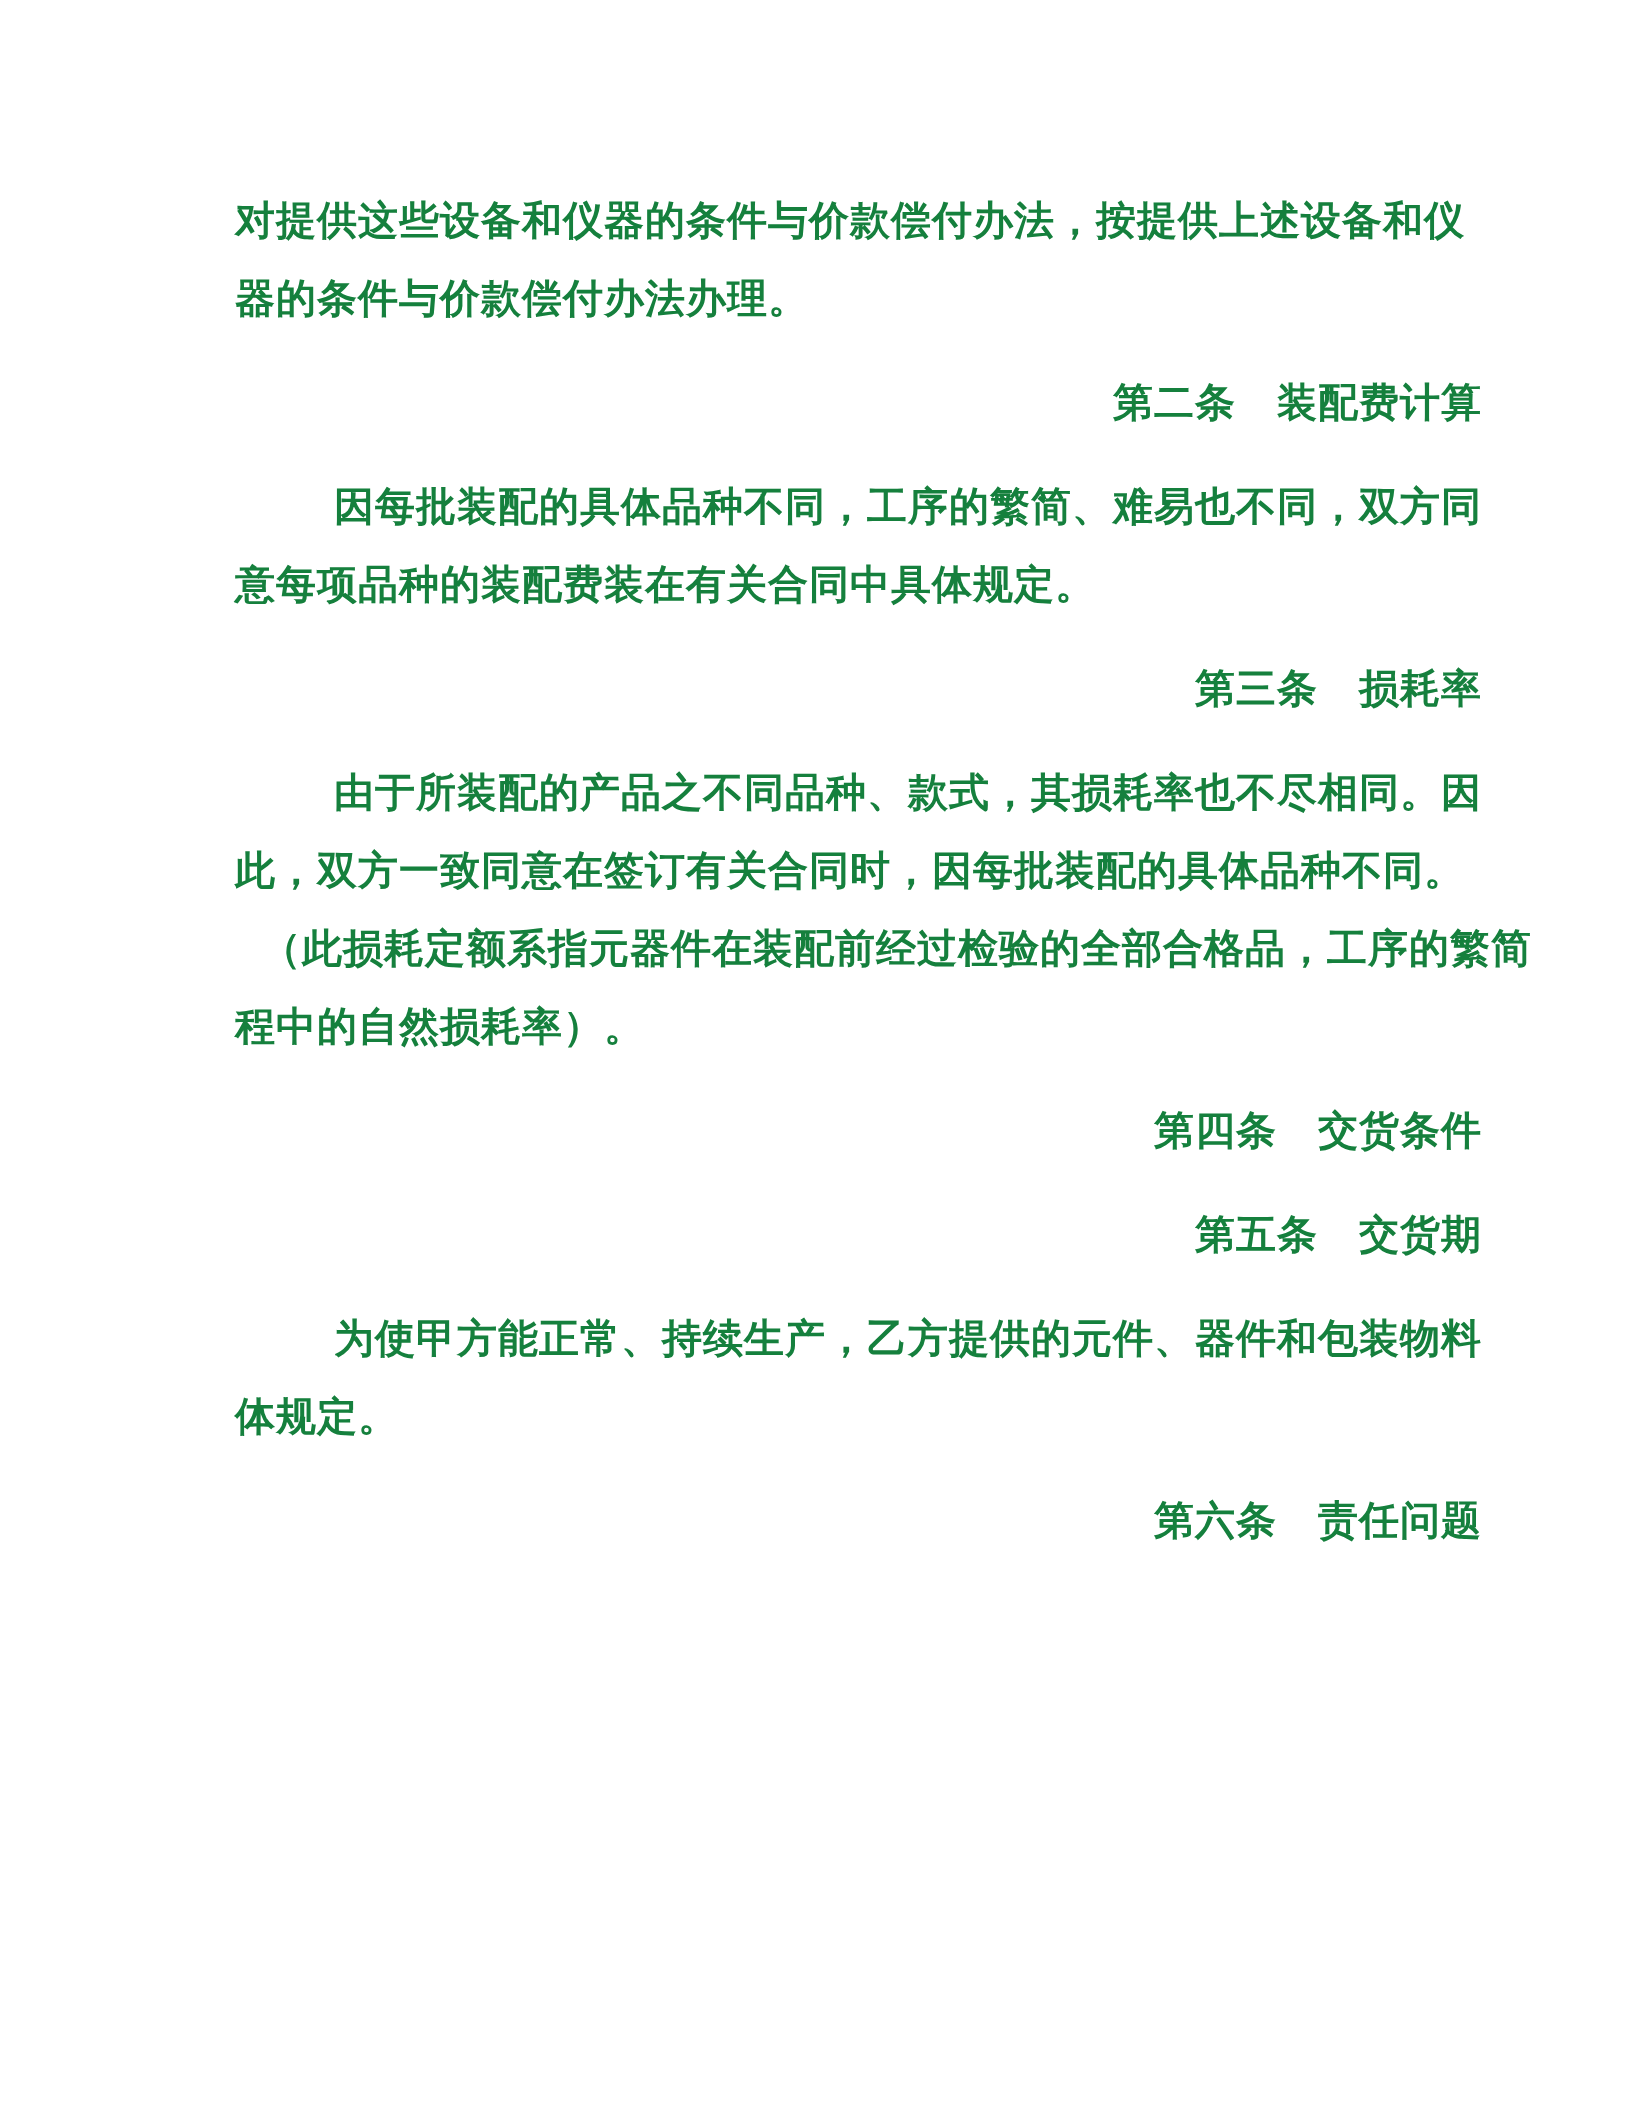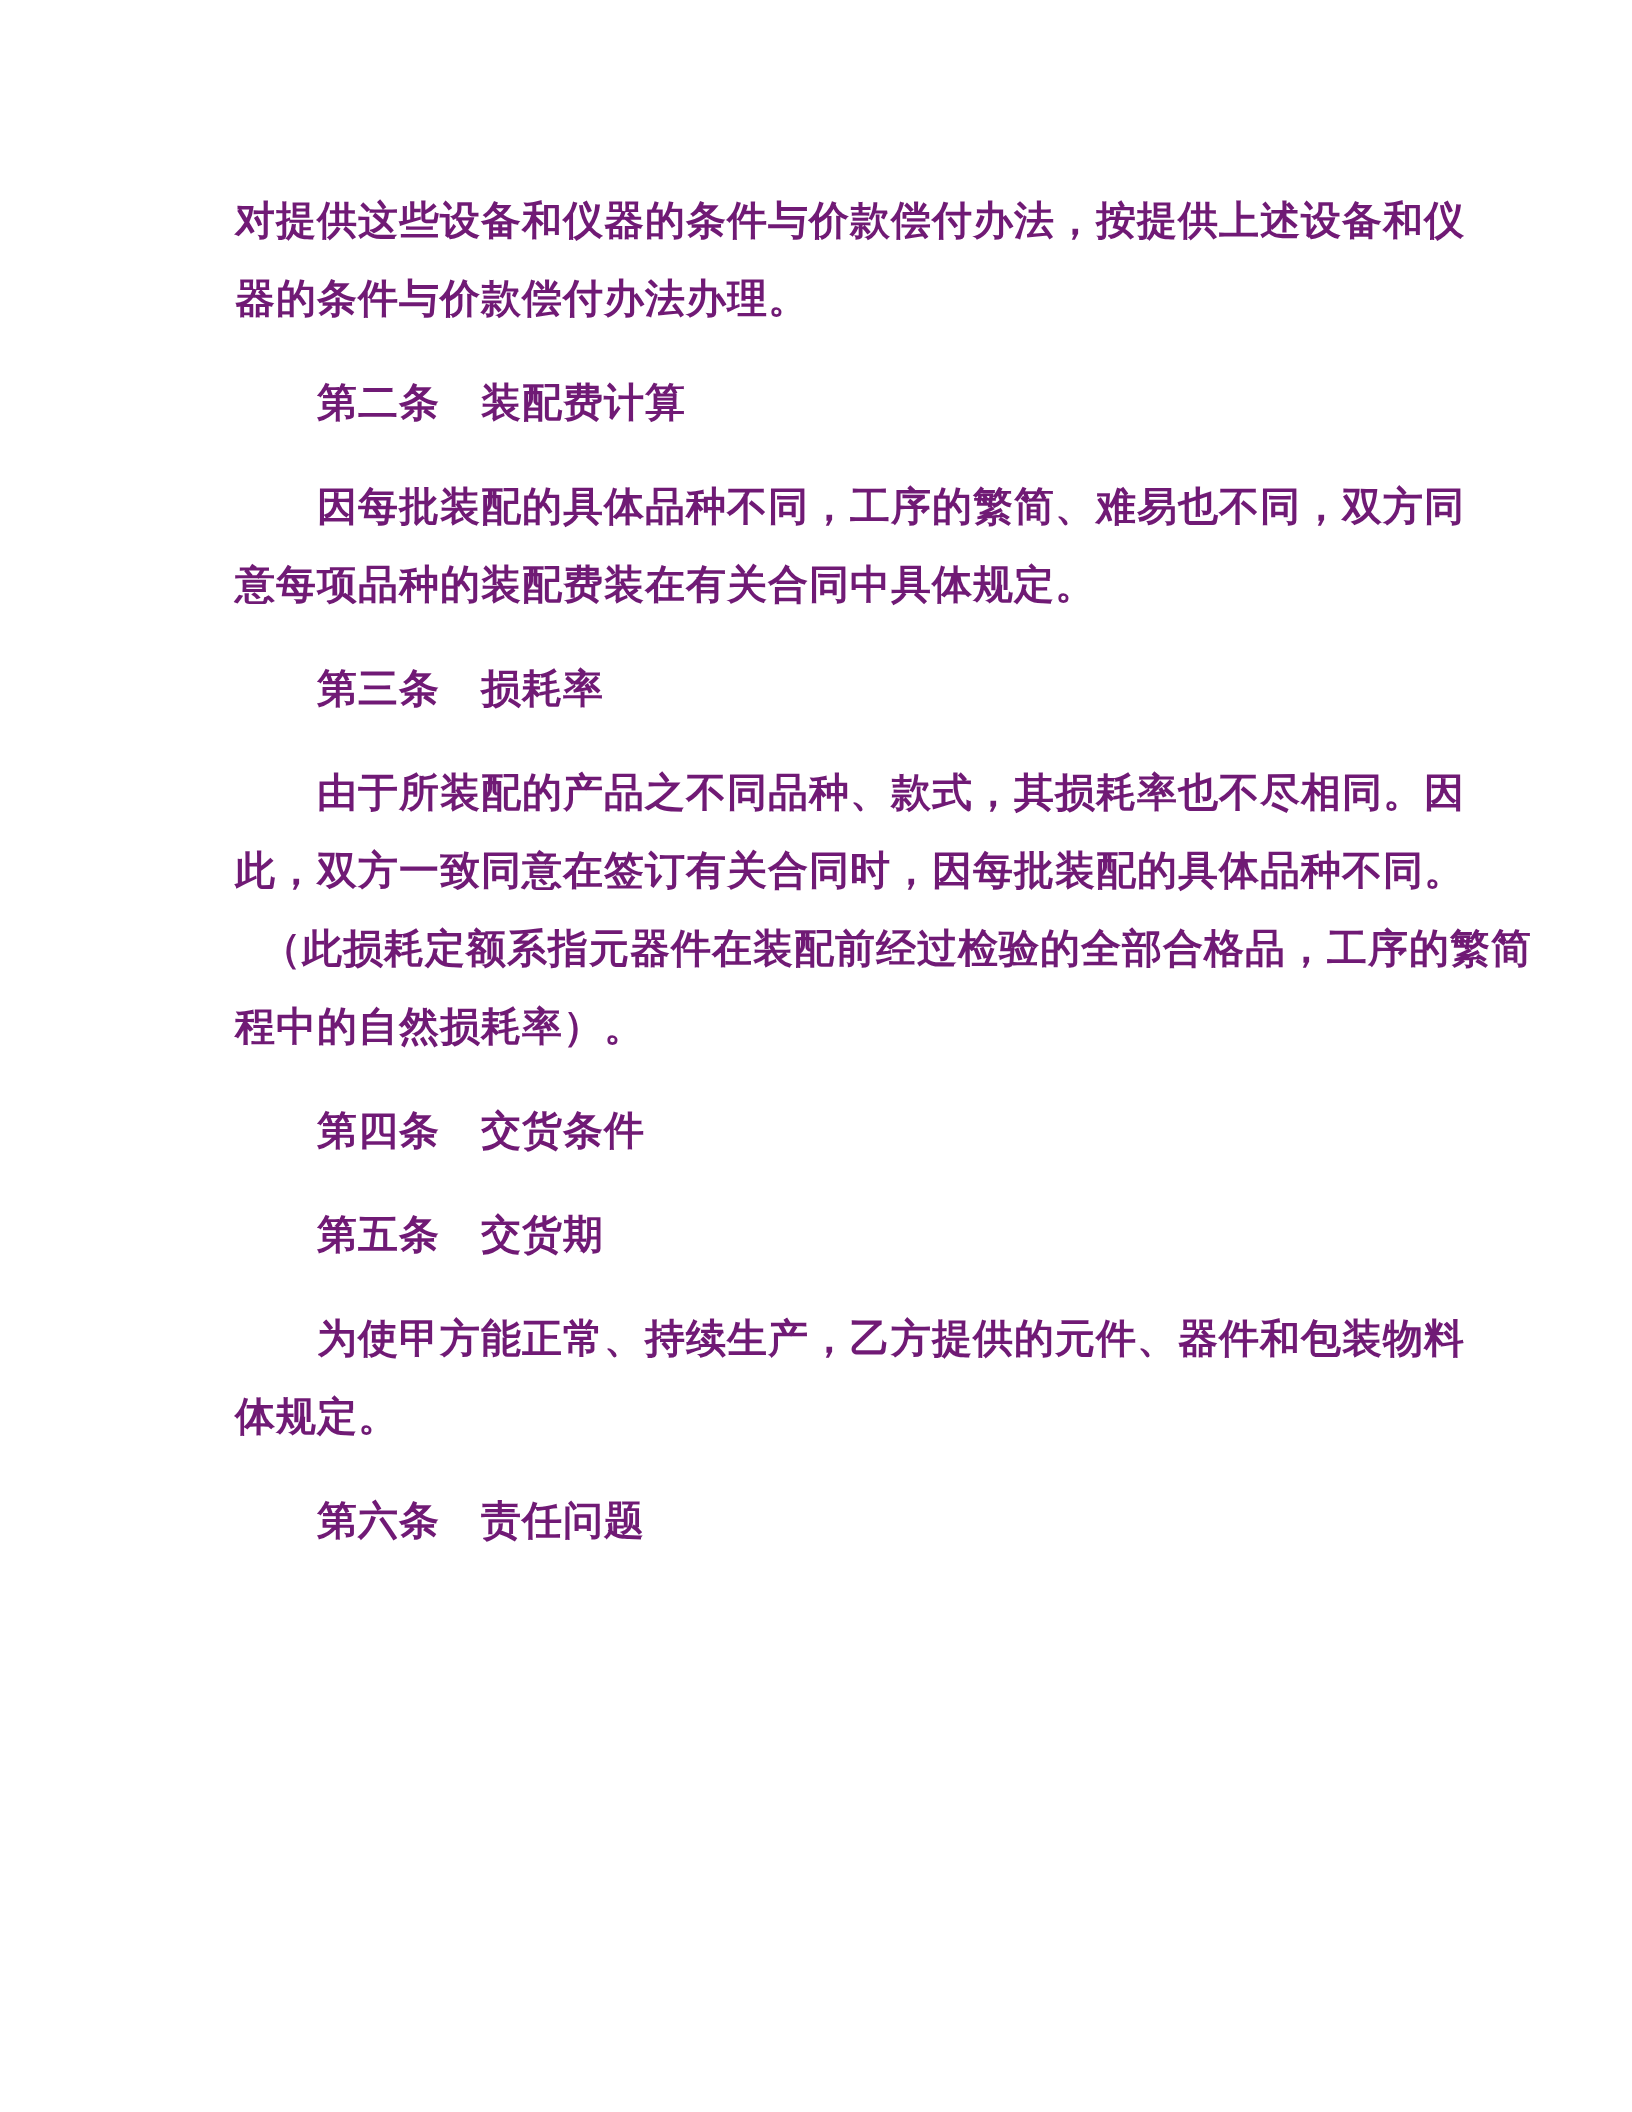--- a/index.html
+++ b/index.html
@@ -33,7 +33,7 @@
     font-weight: 700;
     line-height: 78px;
     height: 78px;
-    color: #701a75;
+    color: #15803d;
     white-space: pre;
     letter-spacing: 1px;
   }

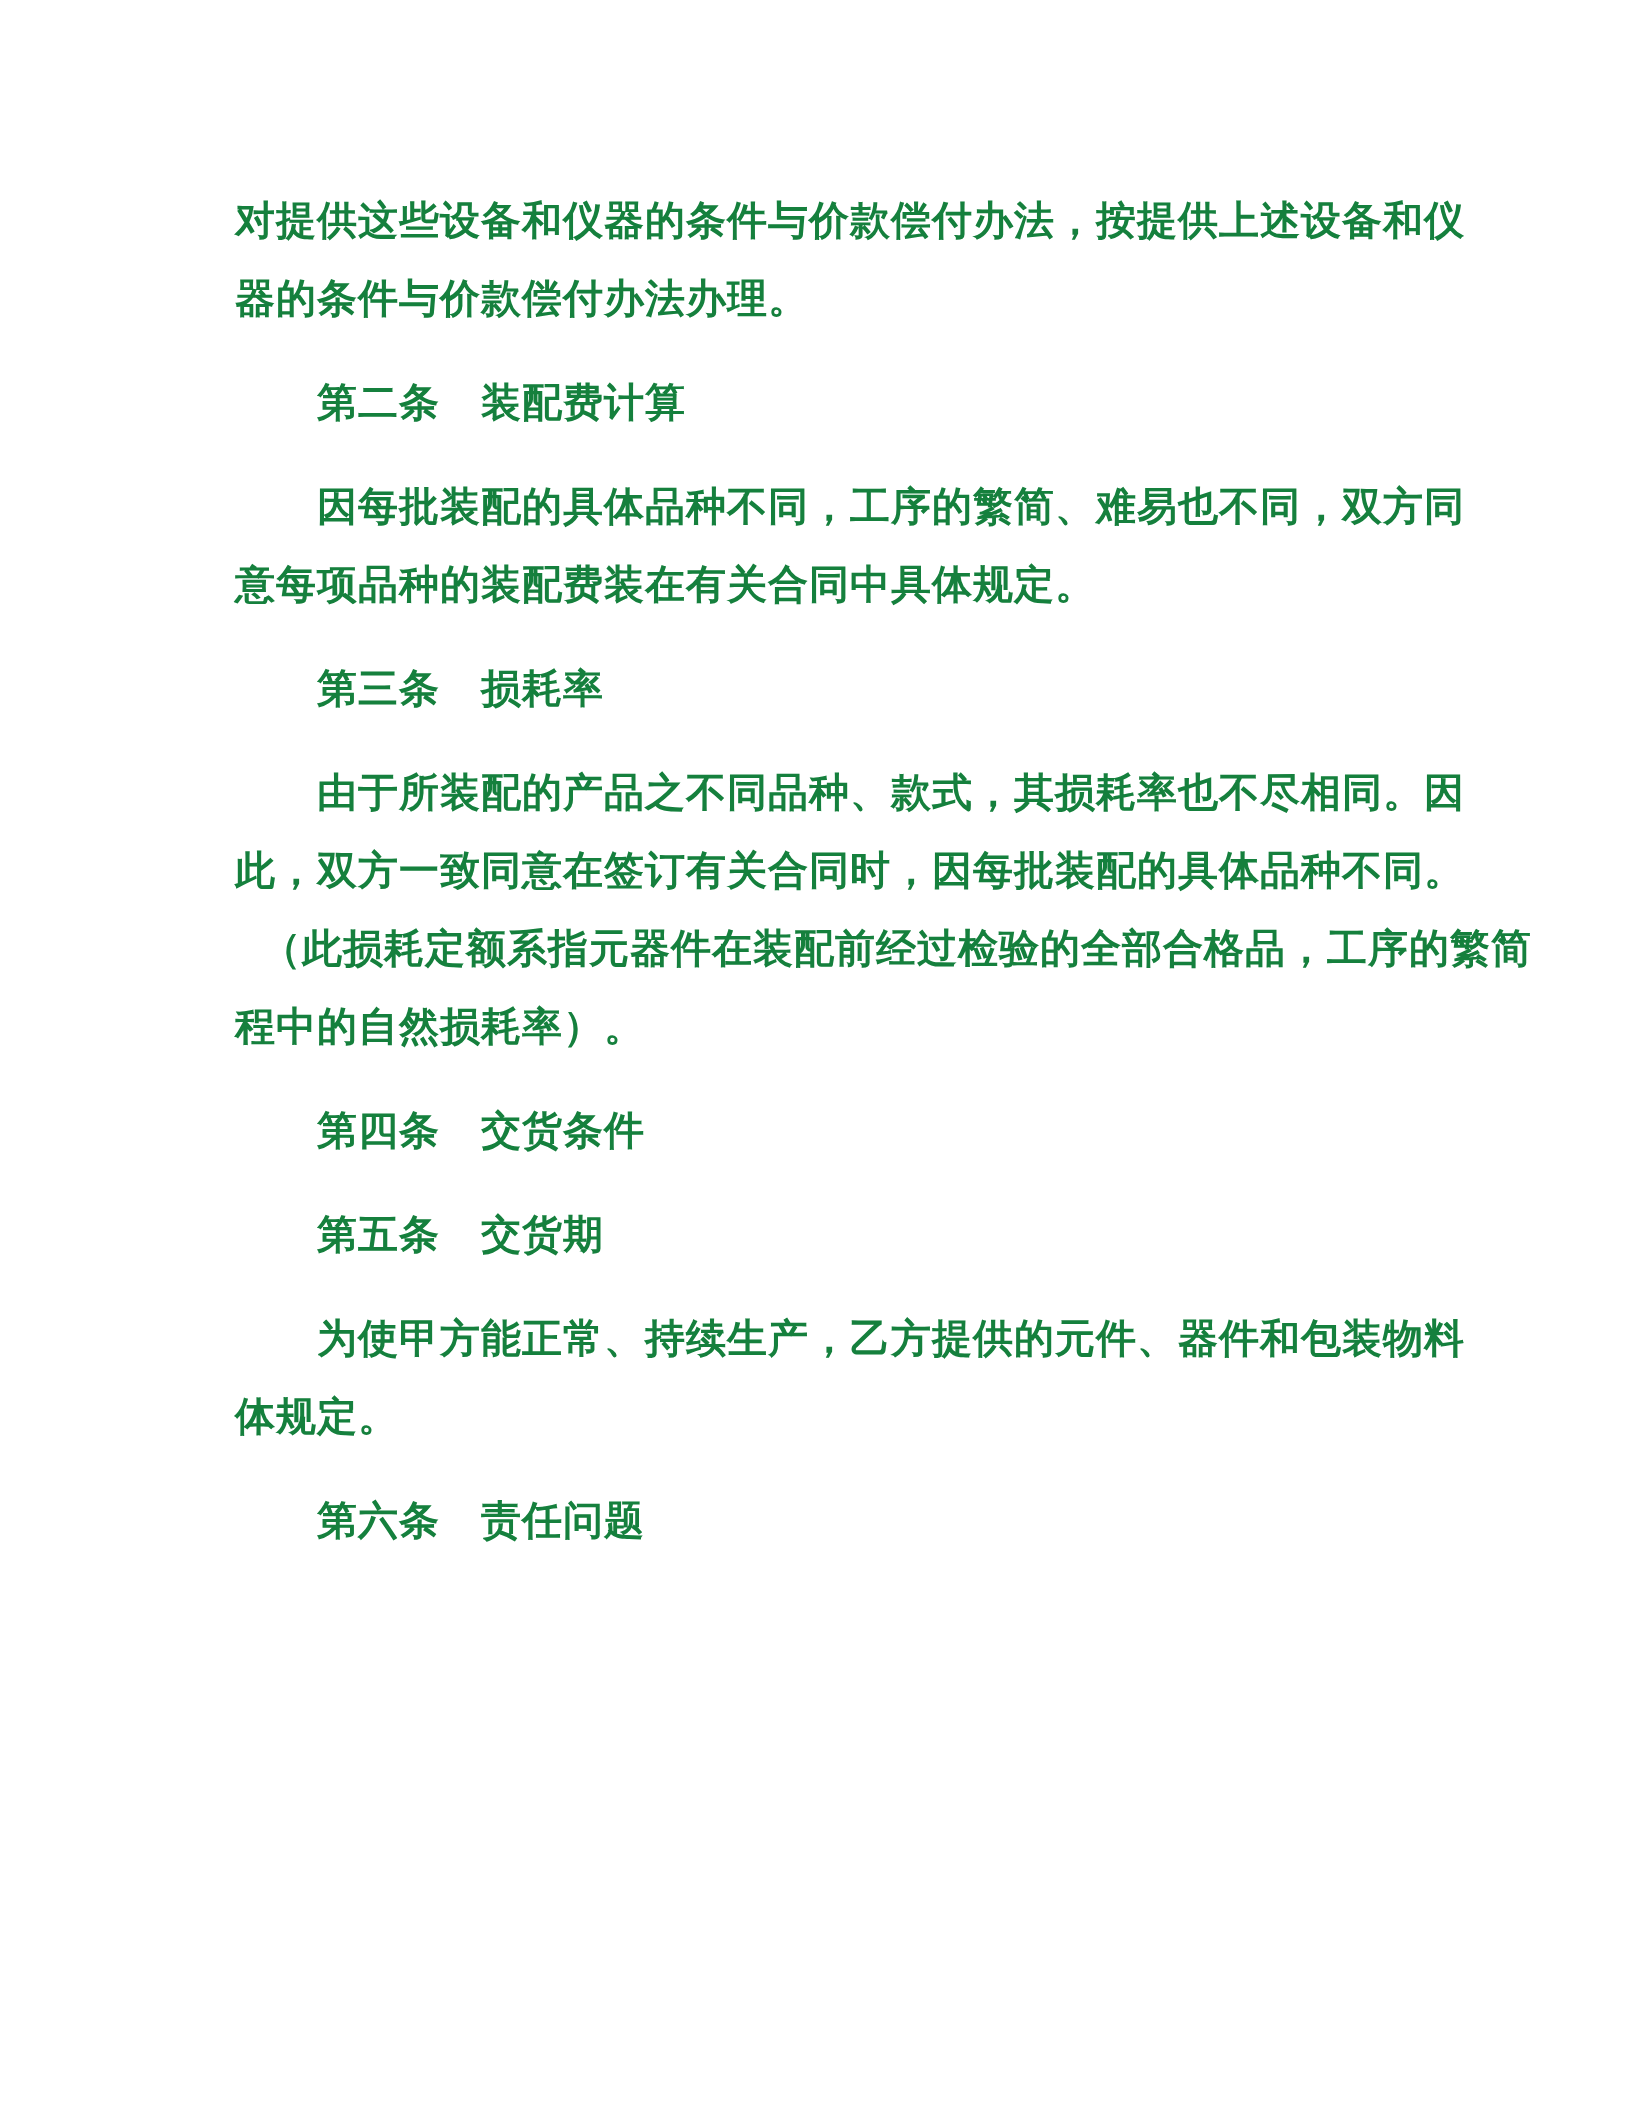--- a/index.html
+++ b/index.html
@@ -39,6 +39,7 @@
   }
   .indent-2 {
     padding-left: 82px;
+    text-align: right;
   }
   .indent-sm {
     padding-left: 26px;

